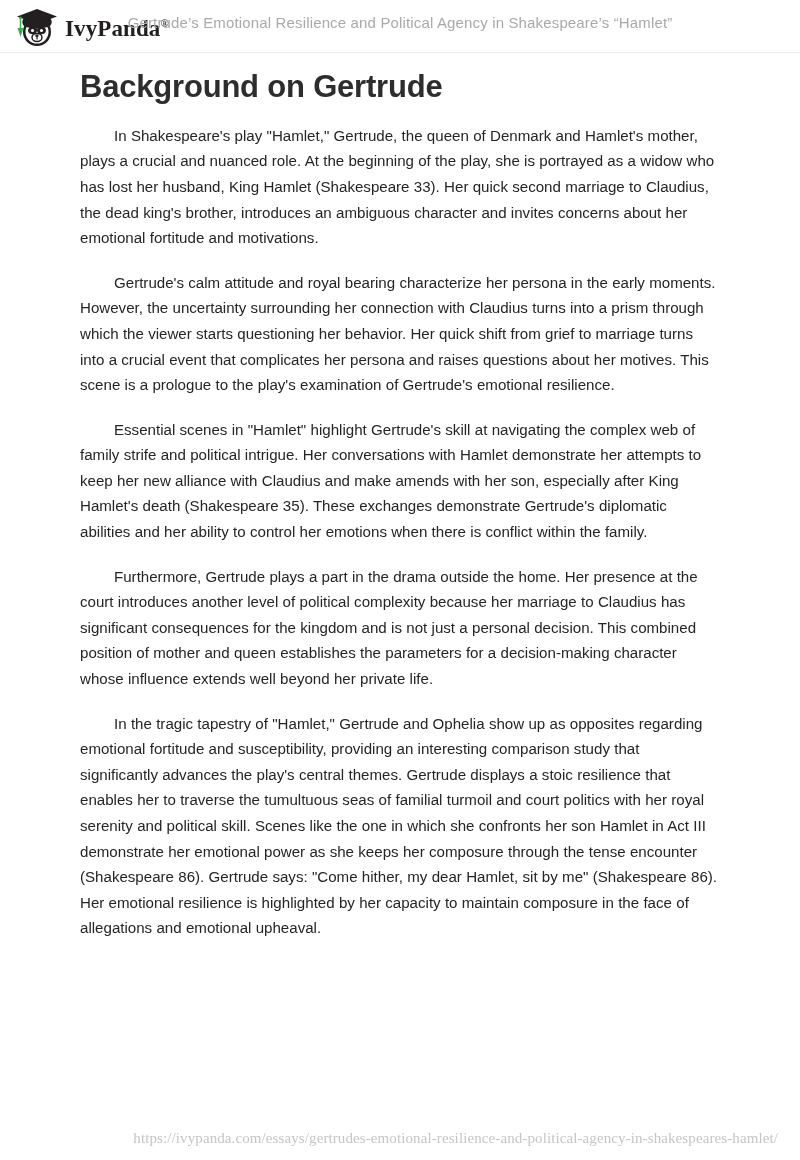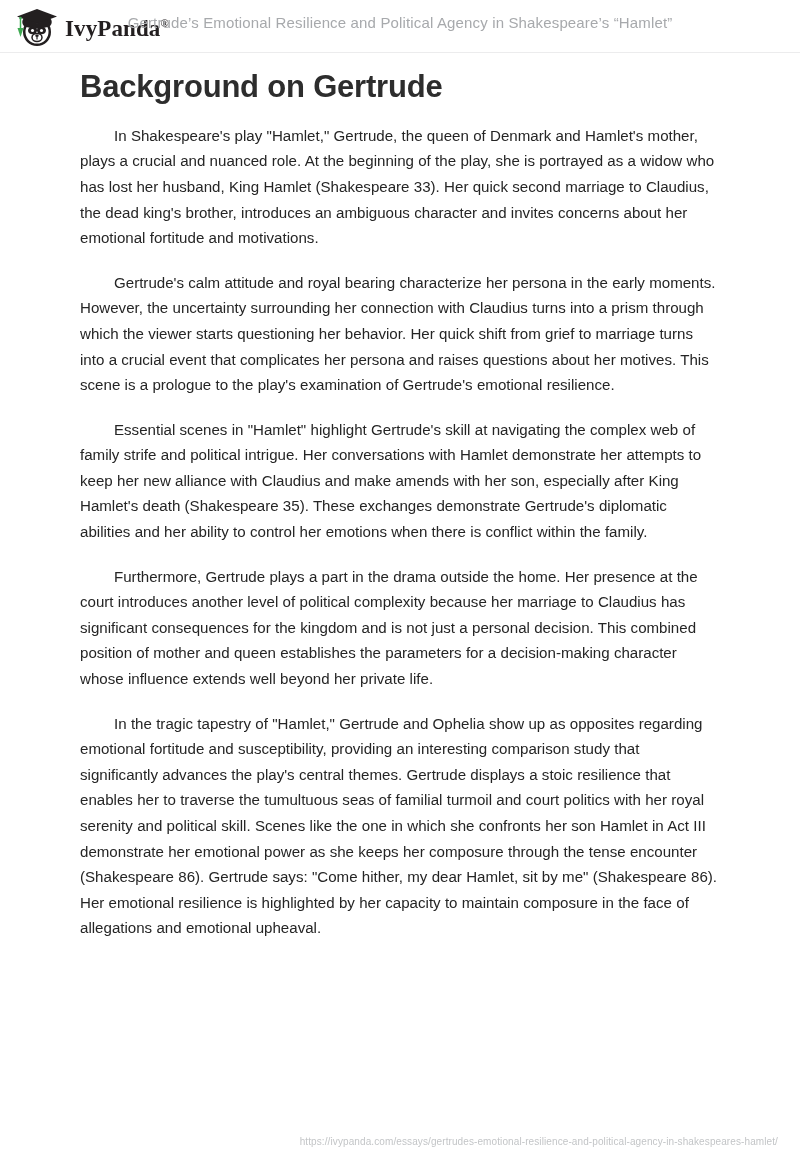--- a/index.html
+++ b/index.html
@@ -120,9 +120,9 @@
     position: absolute;
     right: 22px;
     bottom: 13px;
-    font-size: 10px;
+    font-size: 15px;
     color: #c3c5c7;
-    font-family: Liberation Sans, sans-serif;
+    font-family: Liberation Serif, serif;
     letter-spacing: 0.1px;
     white-space: nowrap;
     text-decoration: none;

